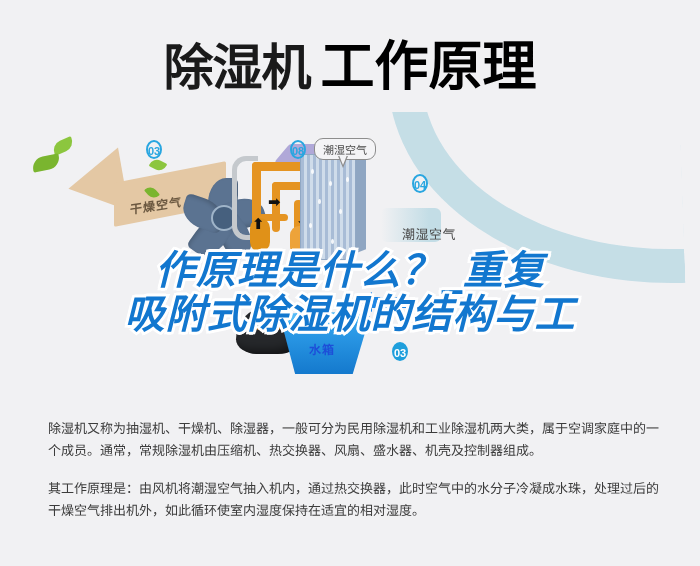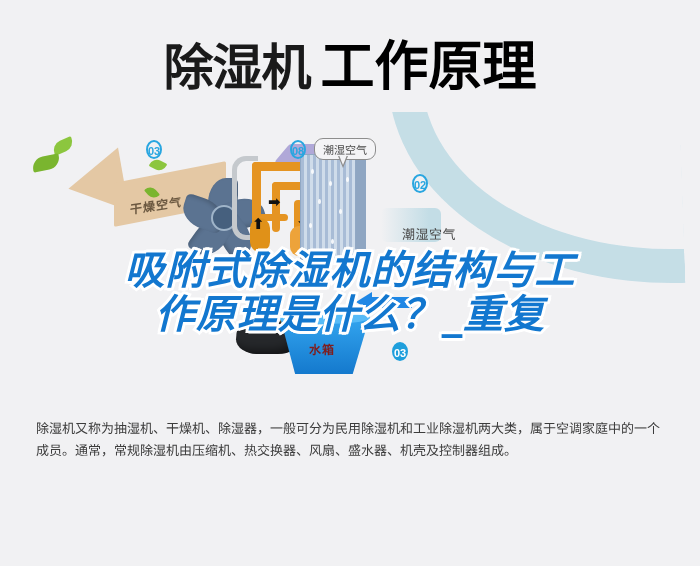--- a/index.html
+++ b/index.html
@@ -539,7 +539,7 @@
     <div class="callout">潮湿空气</div>
     <div class="callout-stem"></div>
 
-    <div class="badge badge-01">02</div>
+    <div class="badge badge-01">04</div>
     <div class="cap cap-01">潮湿空气</div>
 
 

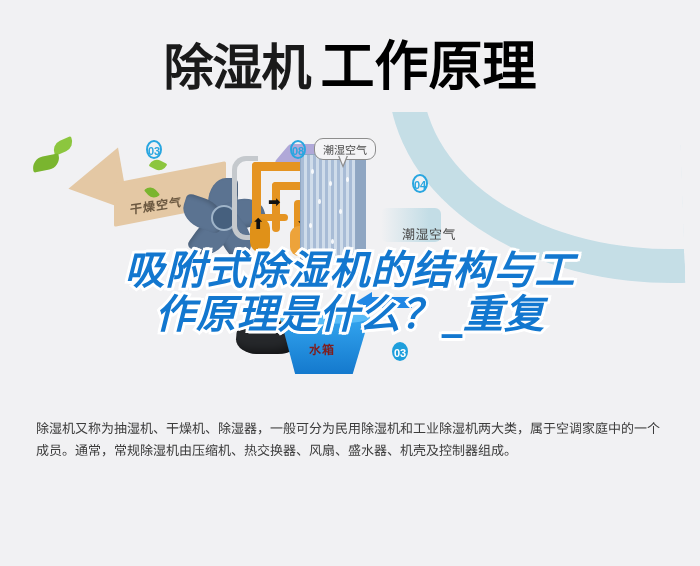--- a/index.html
+++ b/index.html
@@ -547,8 +547,8 @@
   </div>
 
   <div class="overlay">
+    <span class="ol-line">作原理是什么？_重复</span>
     <span class="ol-line">吸附式除湿机的结构与工</span>
-    <span class="ol-line">作原理是什么？_重复</span>
   </div>
 
   <div class="copy">

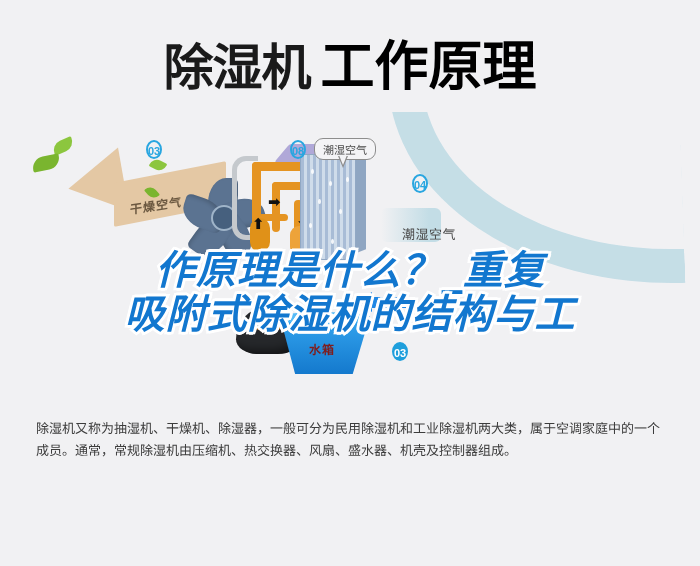--- a/index.html
+++ b/index.html
@@ -337,7 +337,7 @@
     text-align: center;
     font-size: 12px;
     font-weight: 700;
-    color: #7f1d1d;
+    color: #1d4ed8;
     letter-spacing: 1px;
   }
 

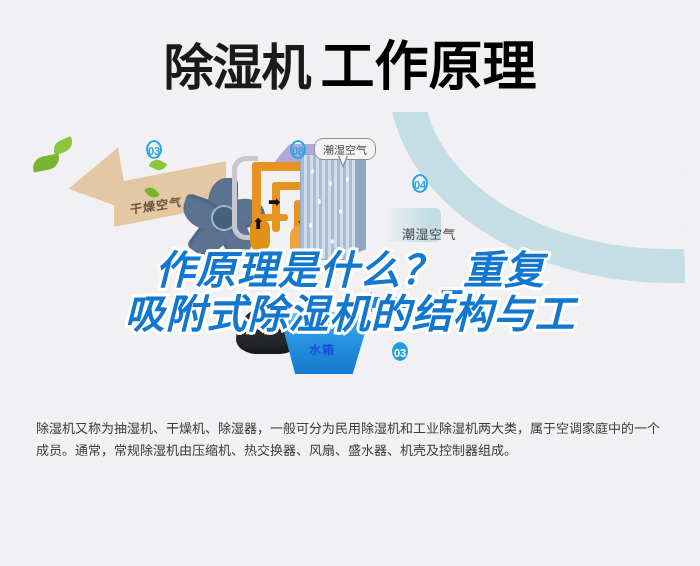--- a/index.html
+++ b/index.html
@@ -448,7 +448,7 @@
     width: 638px;
   }
   .copy p {
-    margin: 0 0 16px 4px;
+    margin: 0 0 16px 16px;
     font-size: 13px;
     line-height: 22px;
     color: #3c3c3c;

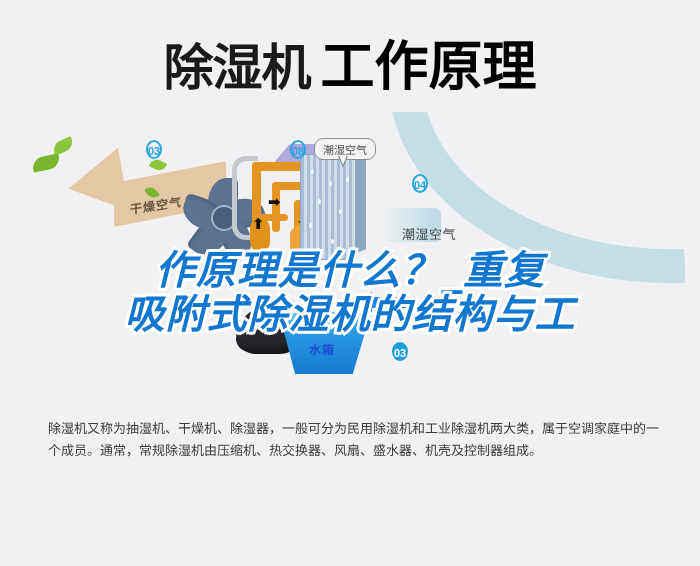--- a/index.html
+++ b/index.html
@@ -553,6 +553,7 @@
 
   <div class="copy">
     <p>除湿机又称为抽湿机、干燥机、除湿器，一般可分为民用除湿机和工业除湿机两大类，属于空调家庭中的一个成员。通常，常规除湿机由压缩机、热交换器、风扇、盛水器、机壳及控制器组成。</p>
+    <p>其工作原理是：由风机将潮湿空气抽入机内，通过热交换器，此时空气中的水分子冷凝成水珠，处理过后的干燥空气排出机外，如此循环使室内湿度保持在适宜的相对湿度。</p>
   </div>
 
 </div>

